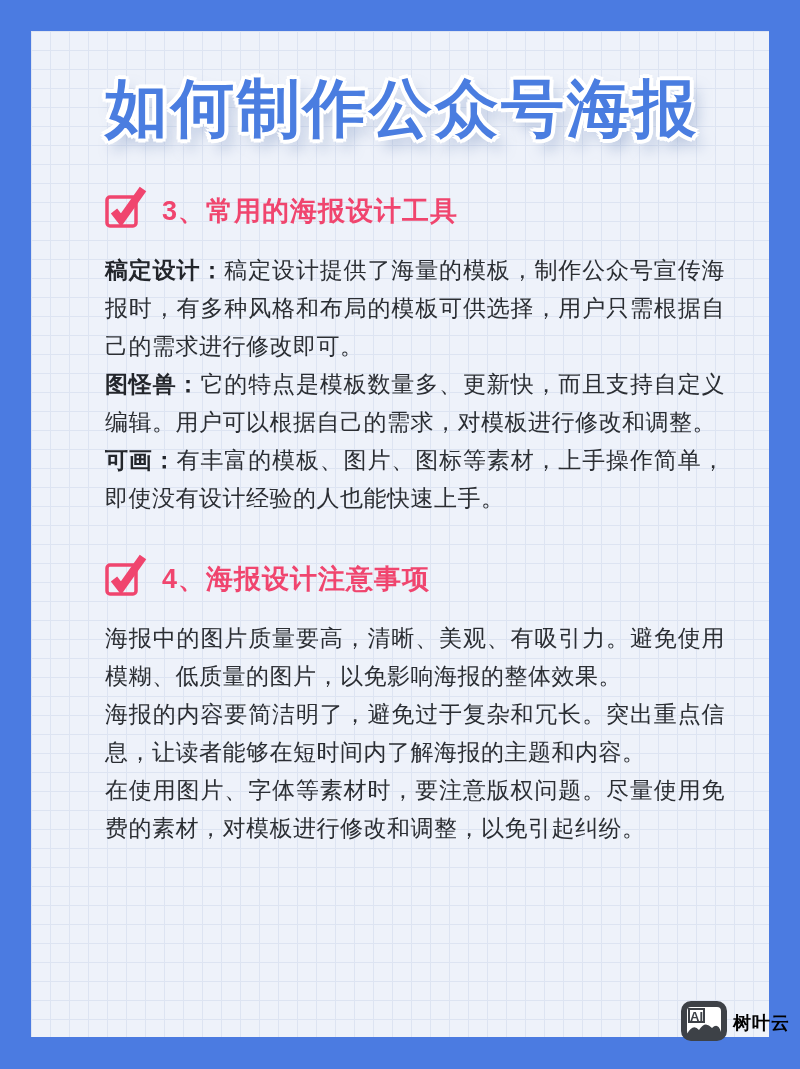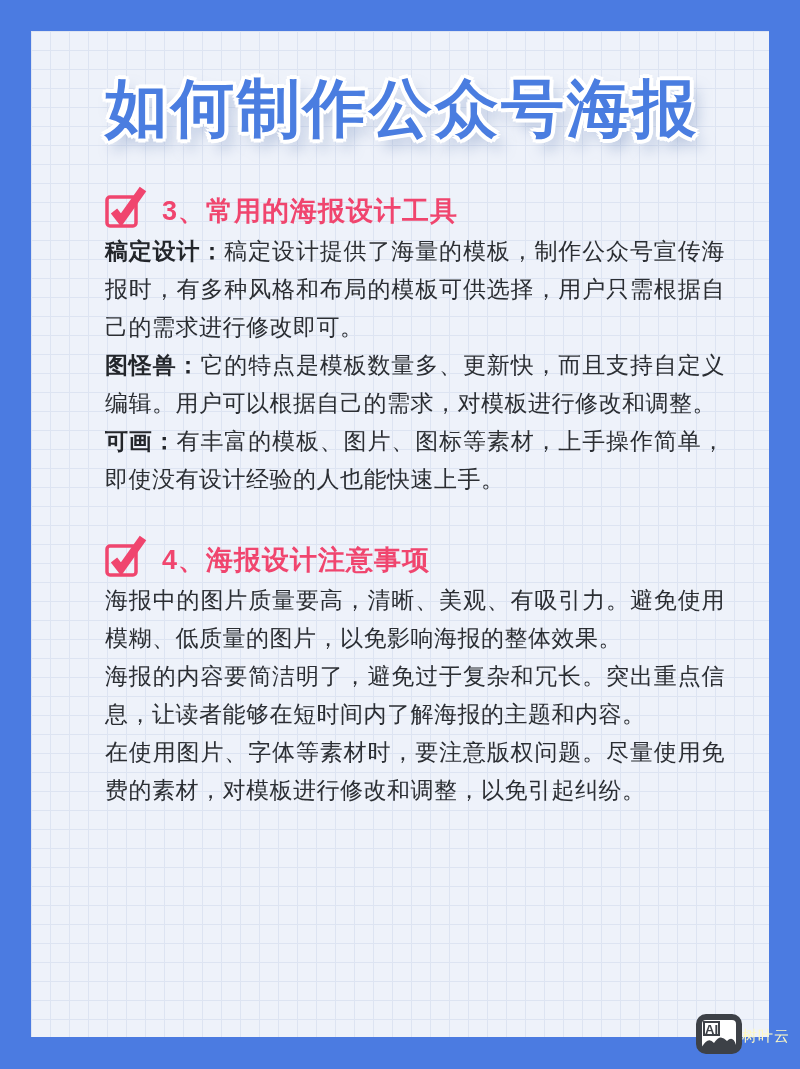--- a/index.html
+++ b/index.html
@@ -56,7 +56,7 @@
   }
   .heading-3 { margin-top:33px; }
   .heading-4 { margin-top:36px; }
-  .body-block { margin-top:3px; }
+  .body-block { margin-top:22px; }
   .body-block p {
     font-size:23px;
     line-height:38px;

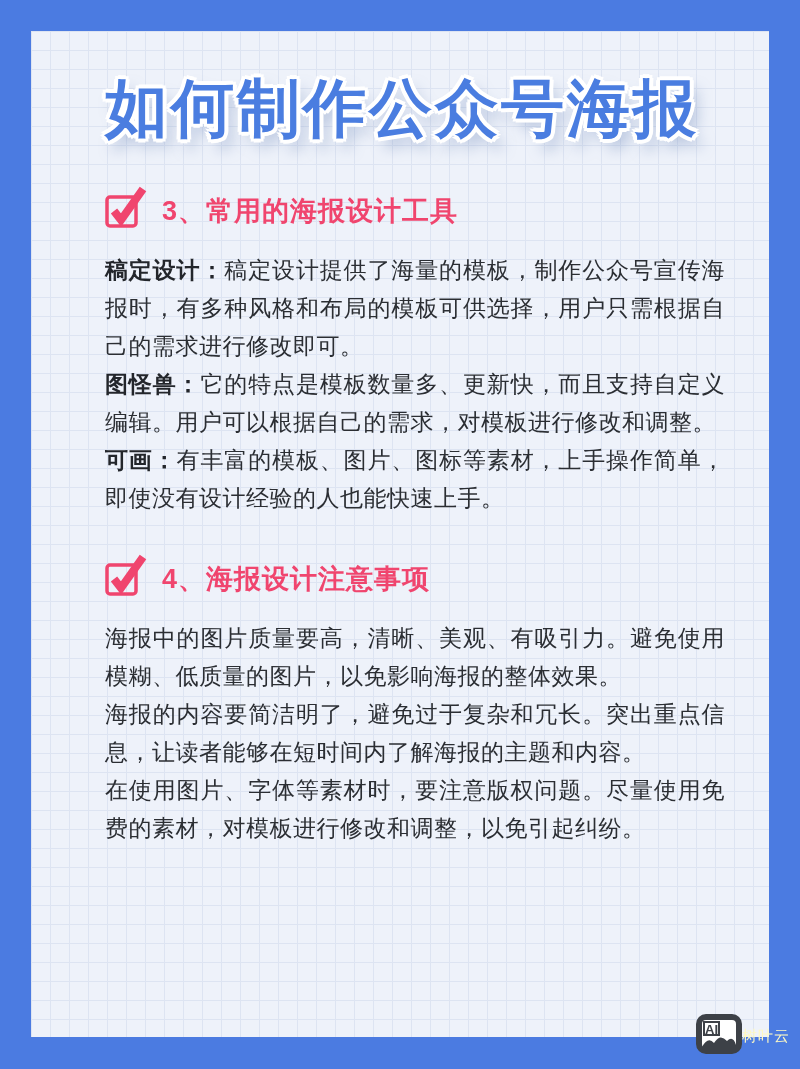--- a/index.html
+++ b/index.html
@@ -67,9 +67,10 @@
   .body-block p strong { font-weight:800; color:#23262b; }
   .brand-logo {
     position:absolute;
-    right:10px; bottom:11px;
+    right:10px; bottom:24px;
     display:flex;
     align-items:center;
+    gap:6px;
   }
   .brand-logo .brand-name {
     font-size:15px;

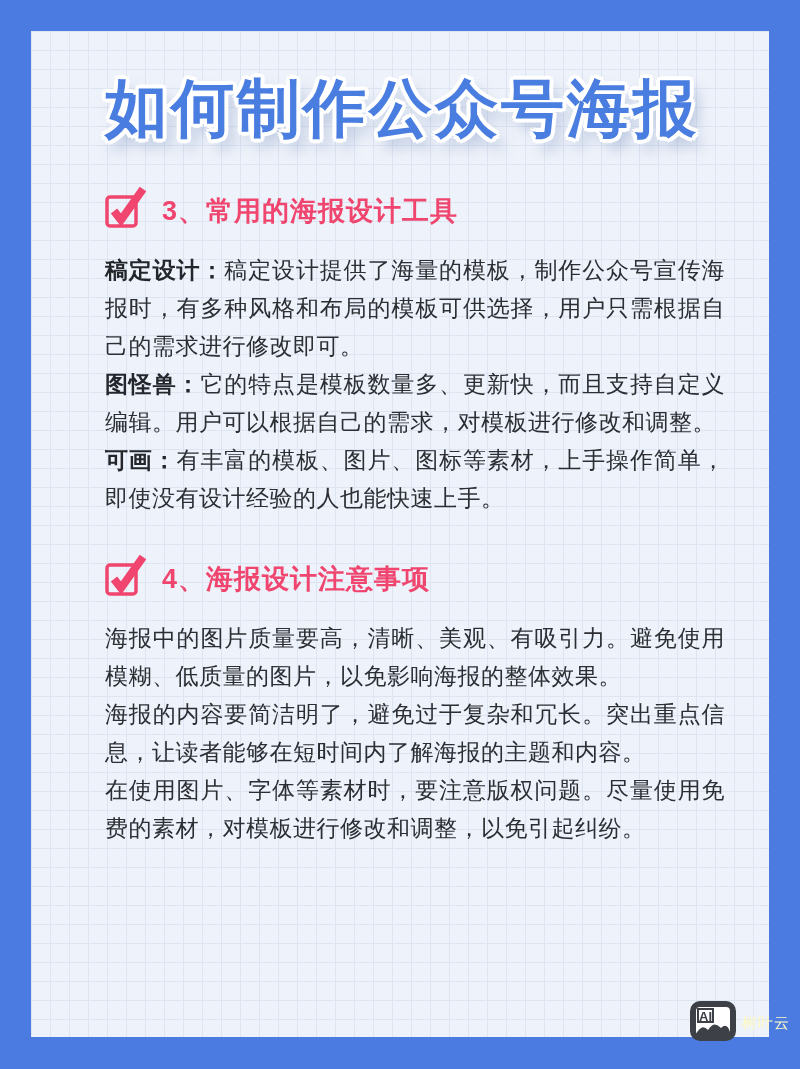--- a/index.html
+++ b/index.html
@@ -73,9 +73,9 @@
     gap:6px;
   }
   .brand-logo .brand-name {
-    font-size:15px;
-    font-weight:400;
-    color:#fef9c3;
+    font-size:18px;
+    font-weight:700;
+    color:#000000;
     letter-spacing:1px;
   }
 </style>

